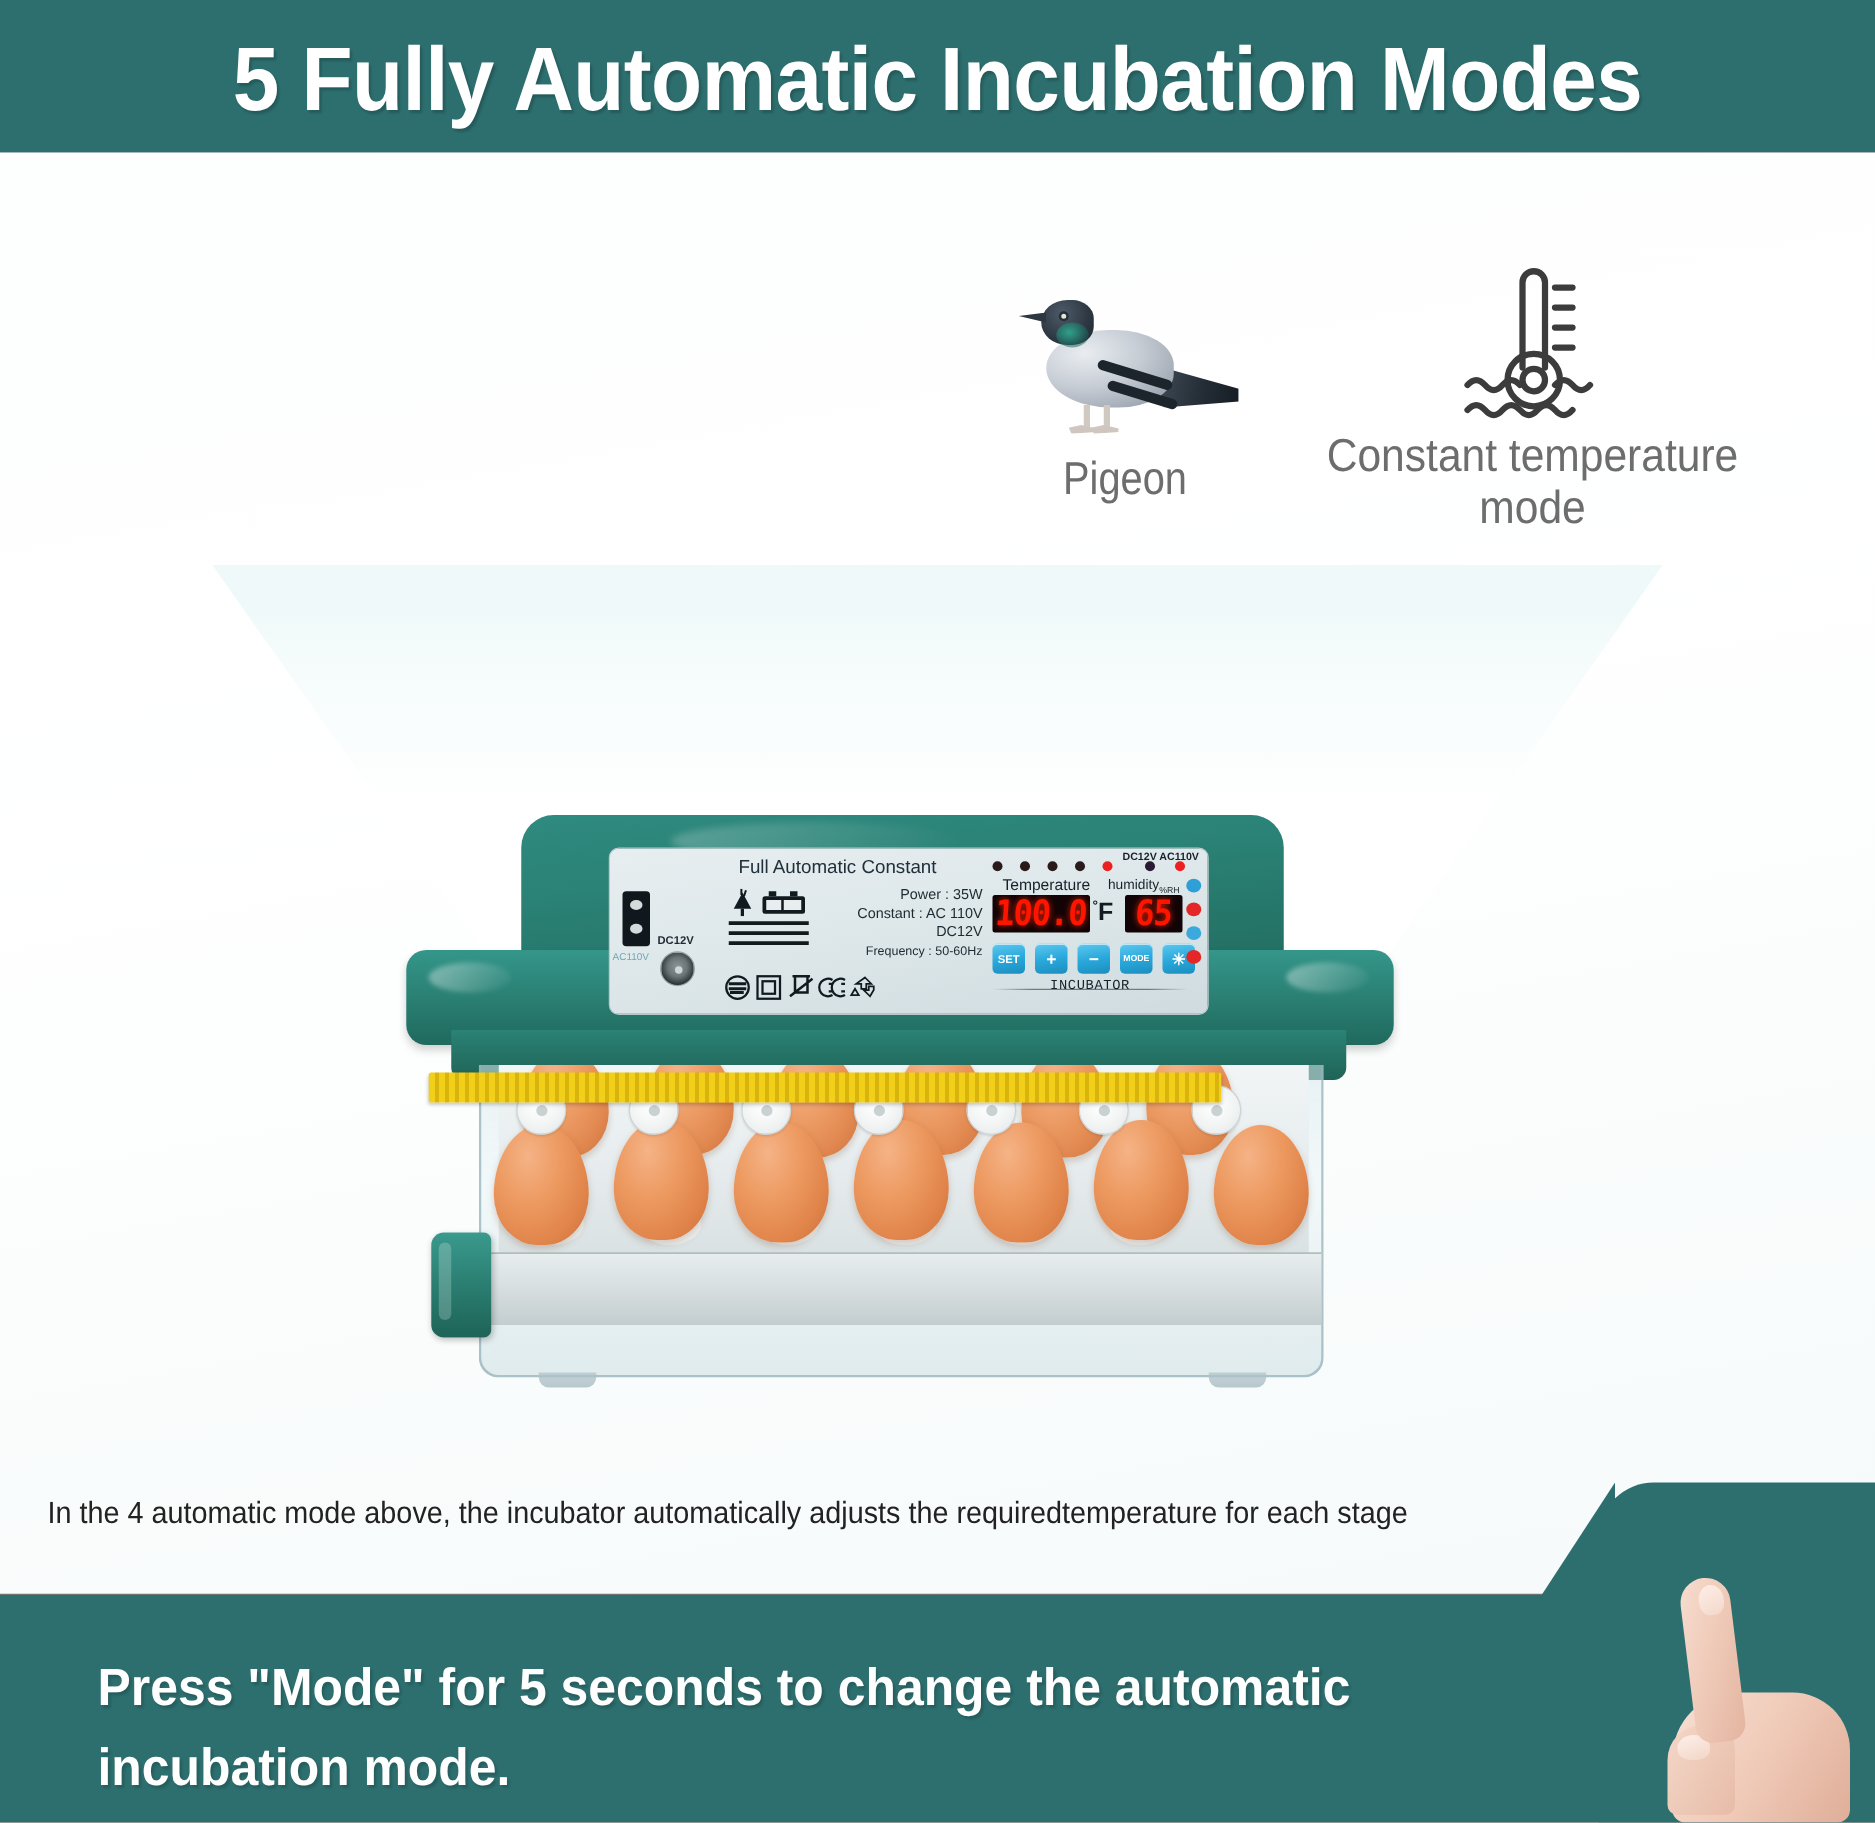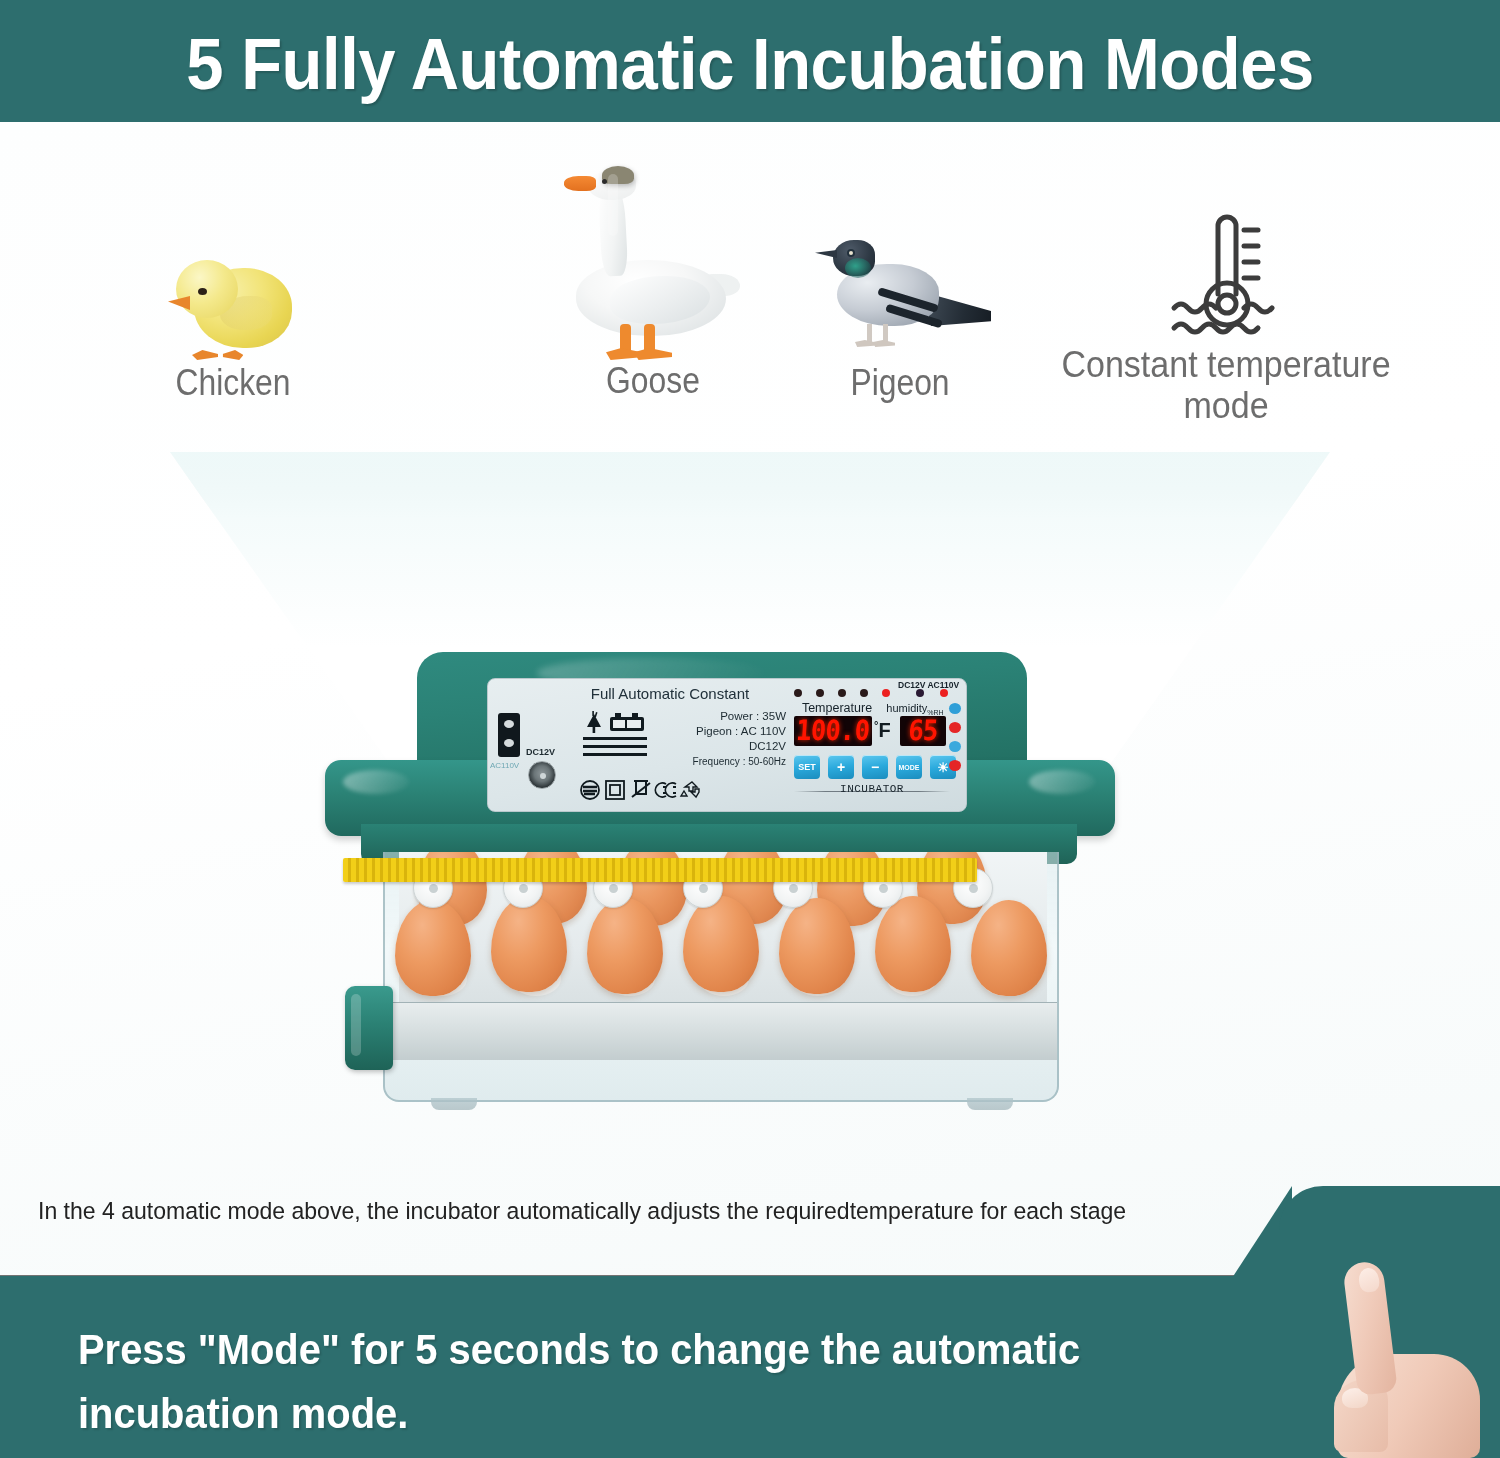--- a/index.html
+++ b/index.html
@@ -572,18 +572,6 @@
 
     <div class="mode-row">
 
-      <div class="mode-item" style="left:138px; top:48px; width:190px;">
-        <div class="art chick">
-          <div class="body"></div>
-          <div class="wing"></div>
-          <div class="head"></div>
-          <div class="beak"></div>
-          <div class="eye"></div>
-          <div class="legL"></div>
-          <div class="legR"></div>
-        </div>
-        <div class="mode-label">Chicken</div>
-      </div>
 
 
       <div class="mode-item" style="left:548px; top:-38px; width:210px;">

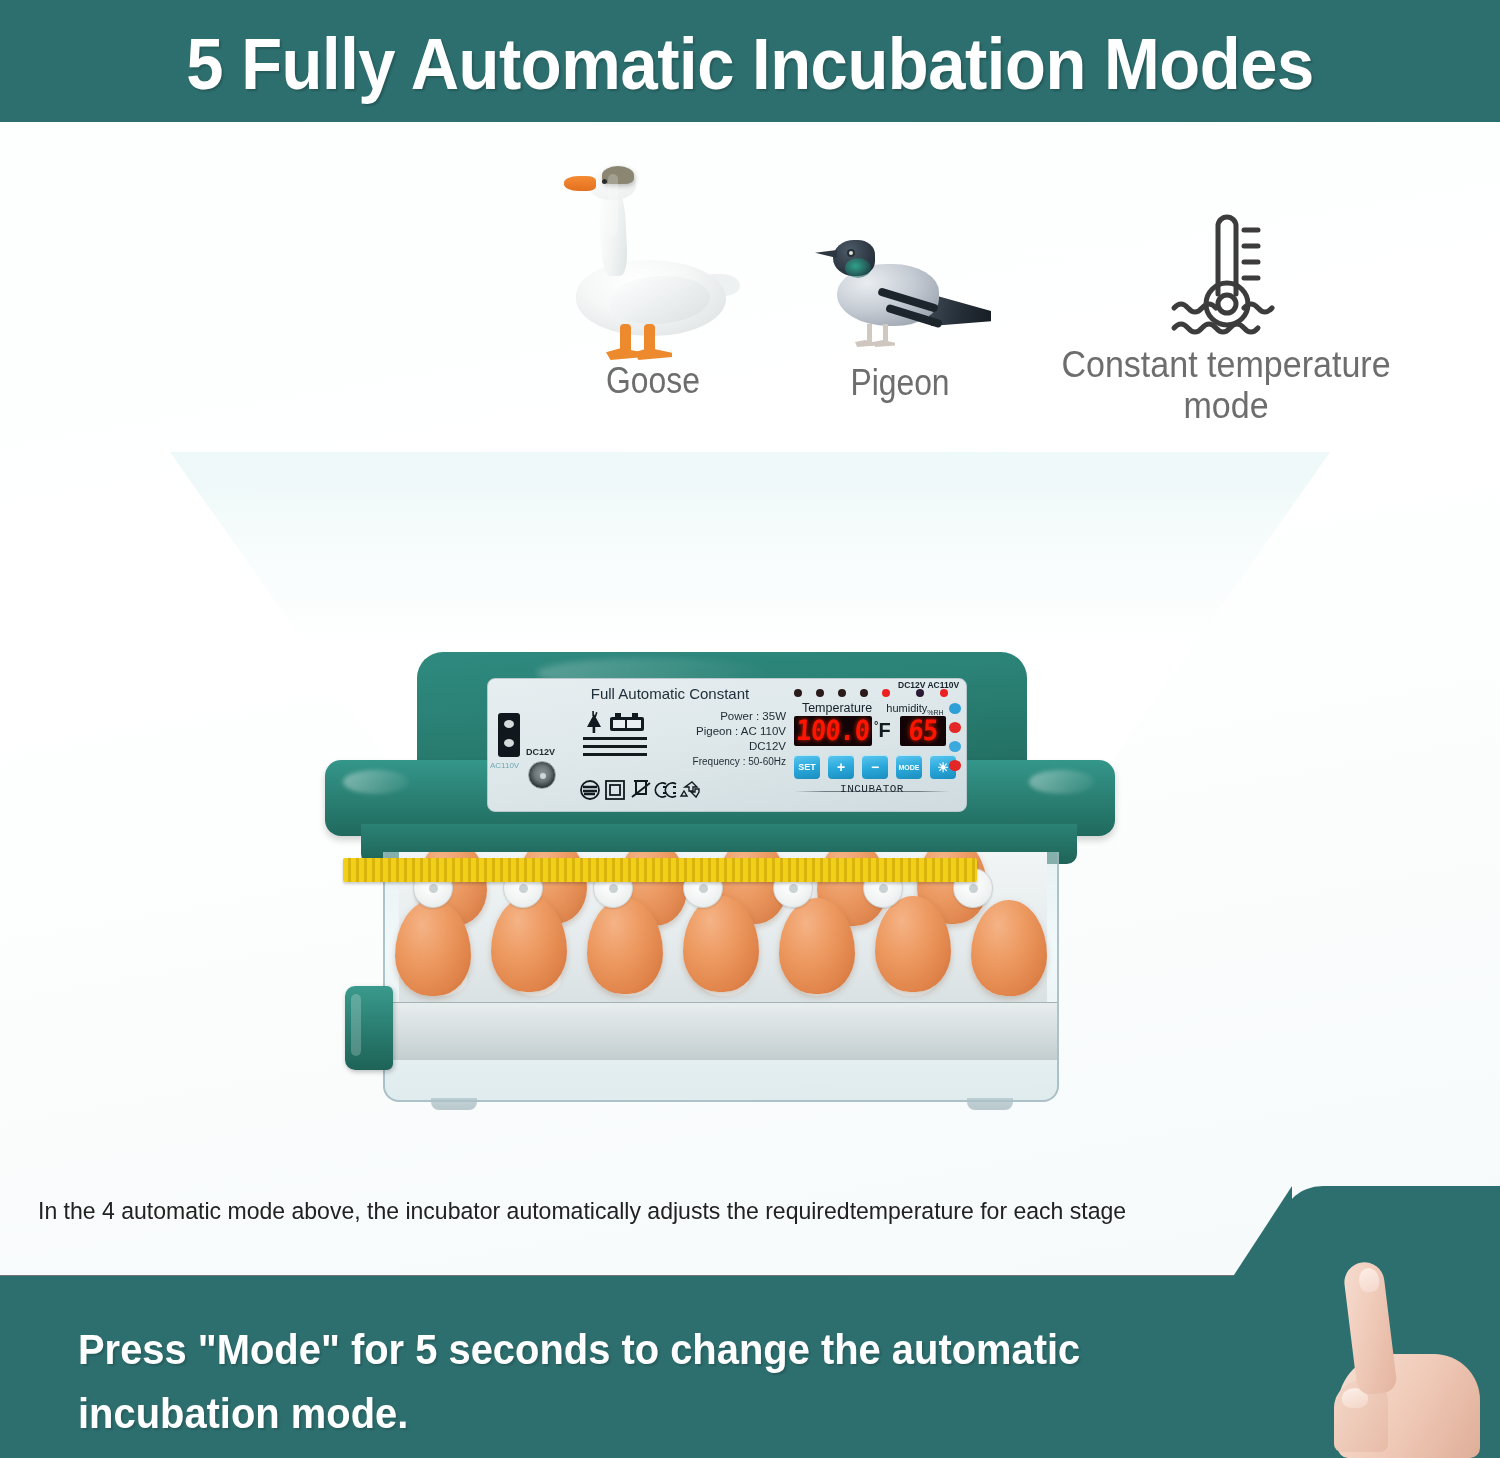--- a/index.html
+++ b/index.html
@@ -574,23 +574,6 @@
 
 
 
-      <div class="mode-item" style="left:548px; top:-38px; width:210px;">
-        <div class="art goose">
-          <div class="tail"></div>
-          <div class="body"></div>
-          <div class="wing"></div>
-          <div class="neck"></div>
-          <div class="head"></div>
-          <div class="knob"></div>
-          <div class="beak"></div>
-          <div class="eye"></div>
-          <div class="legL"></div>
-          <div class="legR"></div>
-          <div class="footL"></div>
-          <div class="footR"></div>
-        </div>
-        <div class="mode-label">Goose</div>
-      </div>
 
       <div class="mode-item" style="left:800px; top:28px; width:200px;">
         <div class="art pigeon">

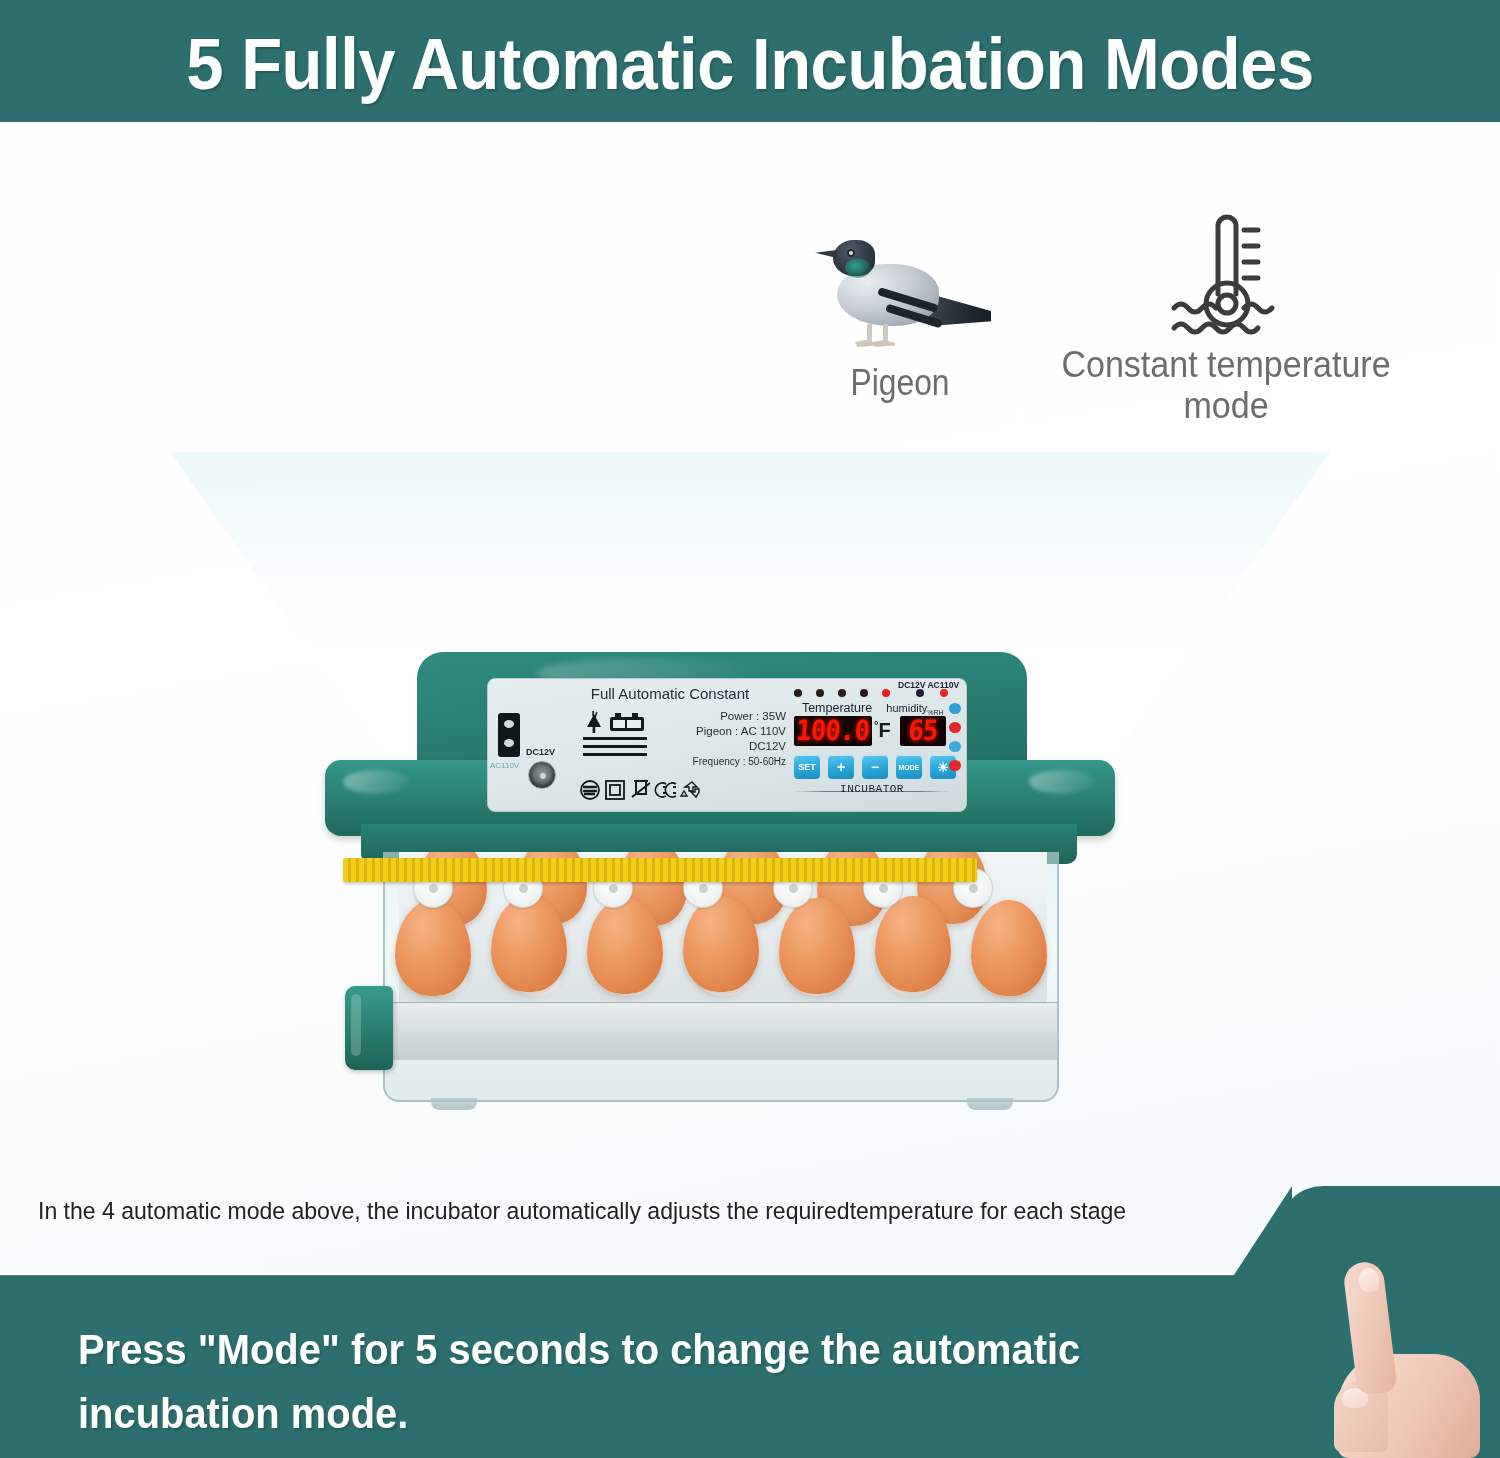--- a/index.html
+++ b/index.html
@@ -679,7 +679,7 @@
 
         <div class="specs">
           <div>Power : 35W</div>
-          <div>Pigeon : AC 110V</div>
+          <div>Constant : AC 110V</div>
           <div>DC12V</div>
           <div class="small">Frequency : 50-60Hz</div>
         </div>

